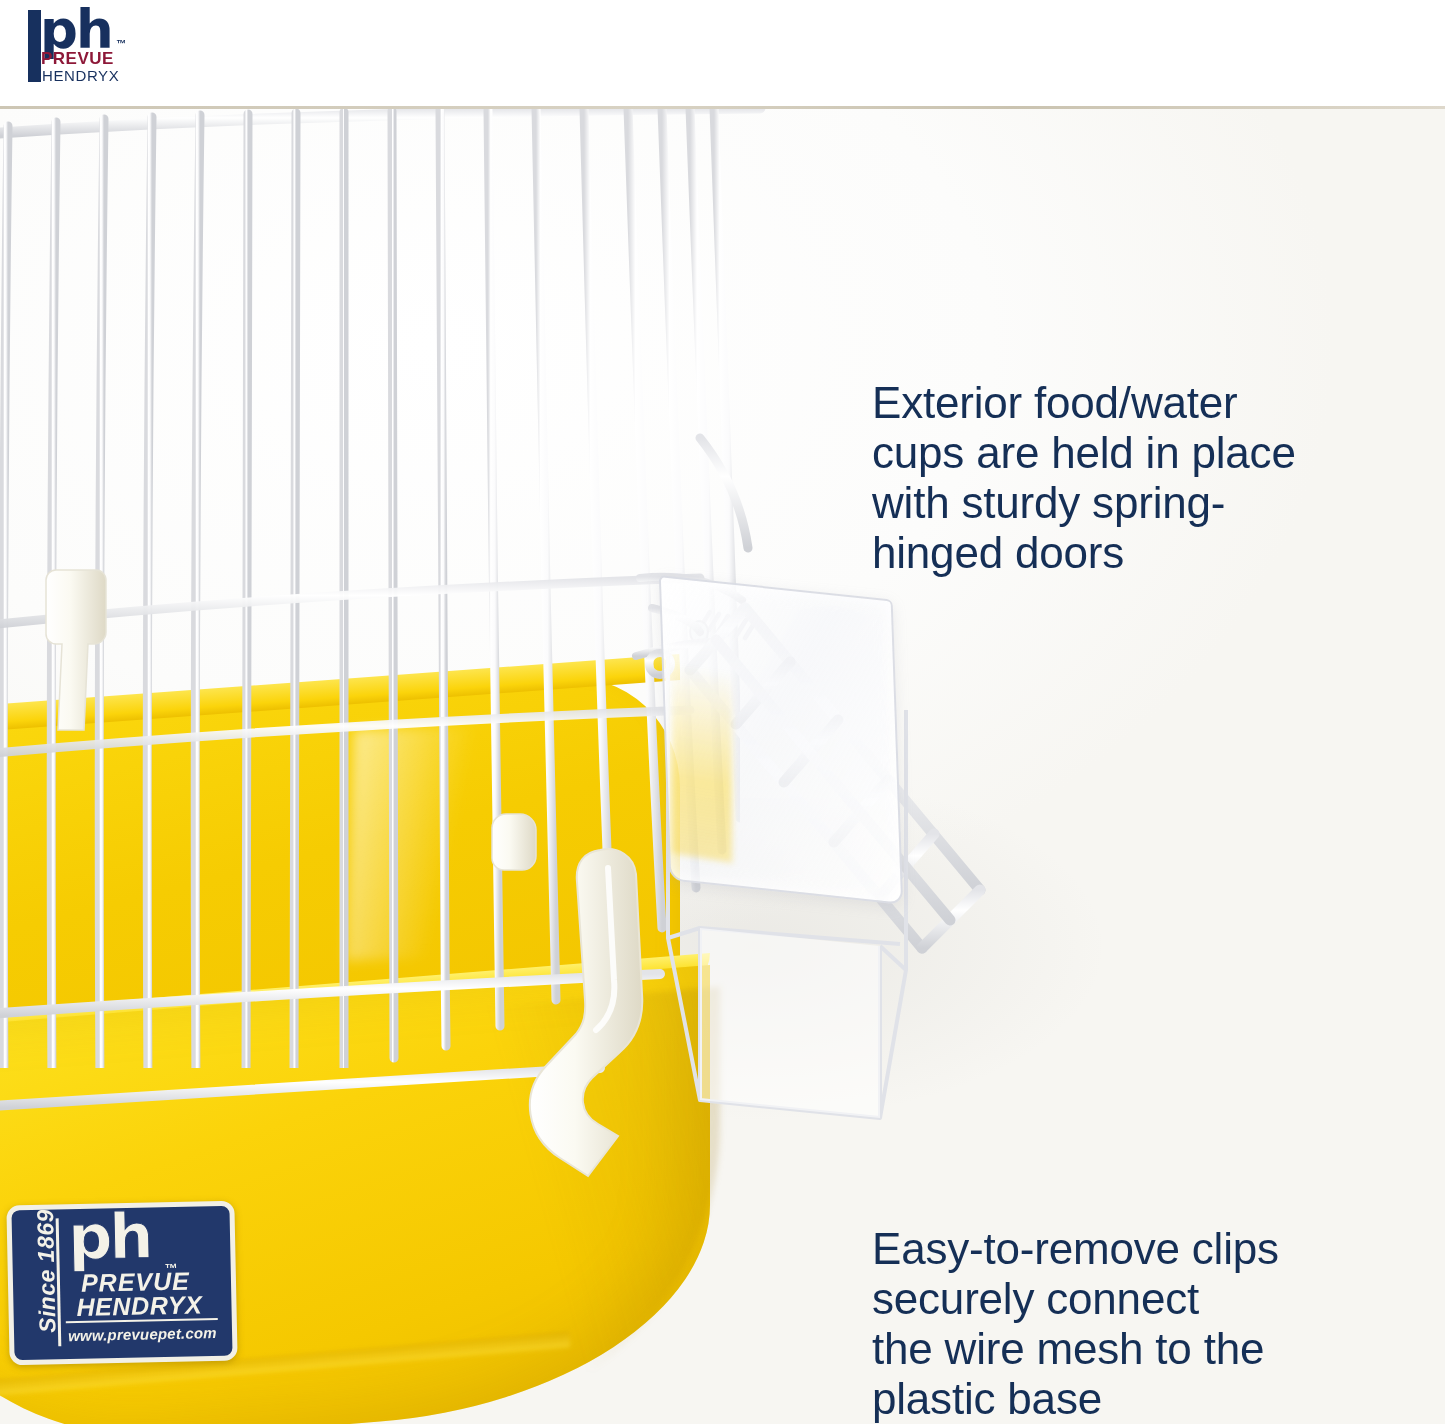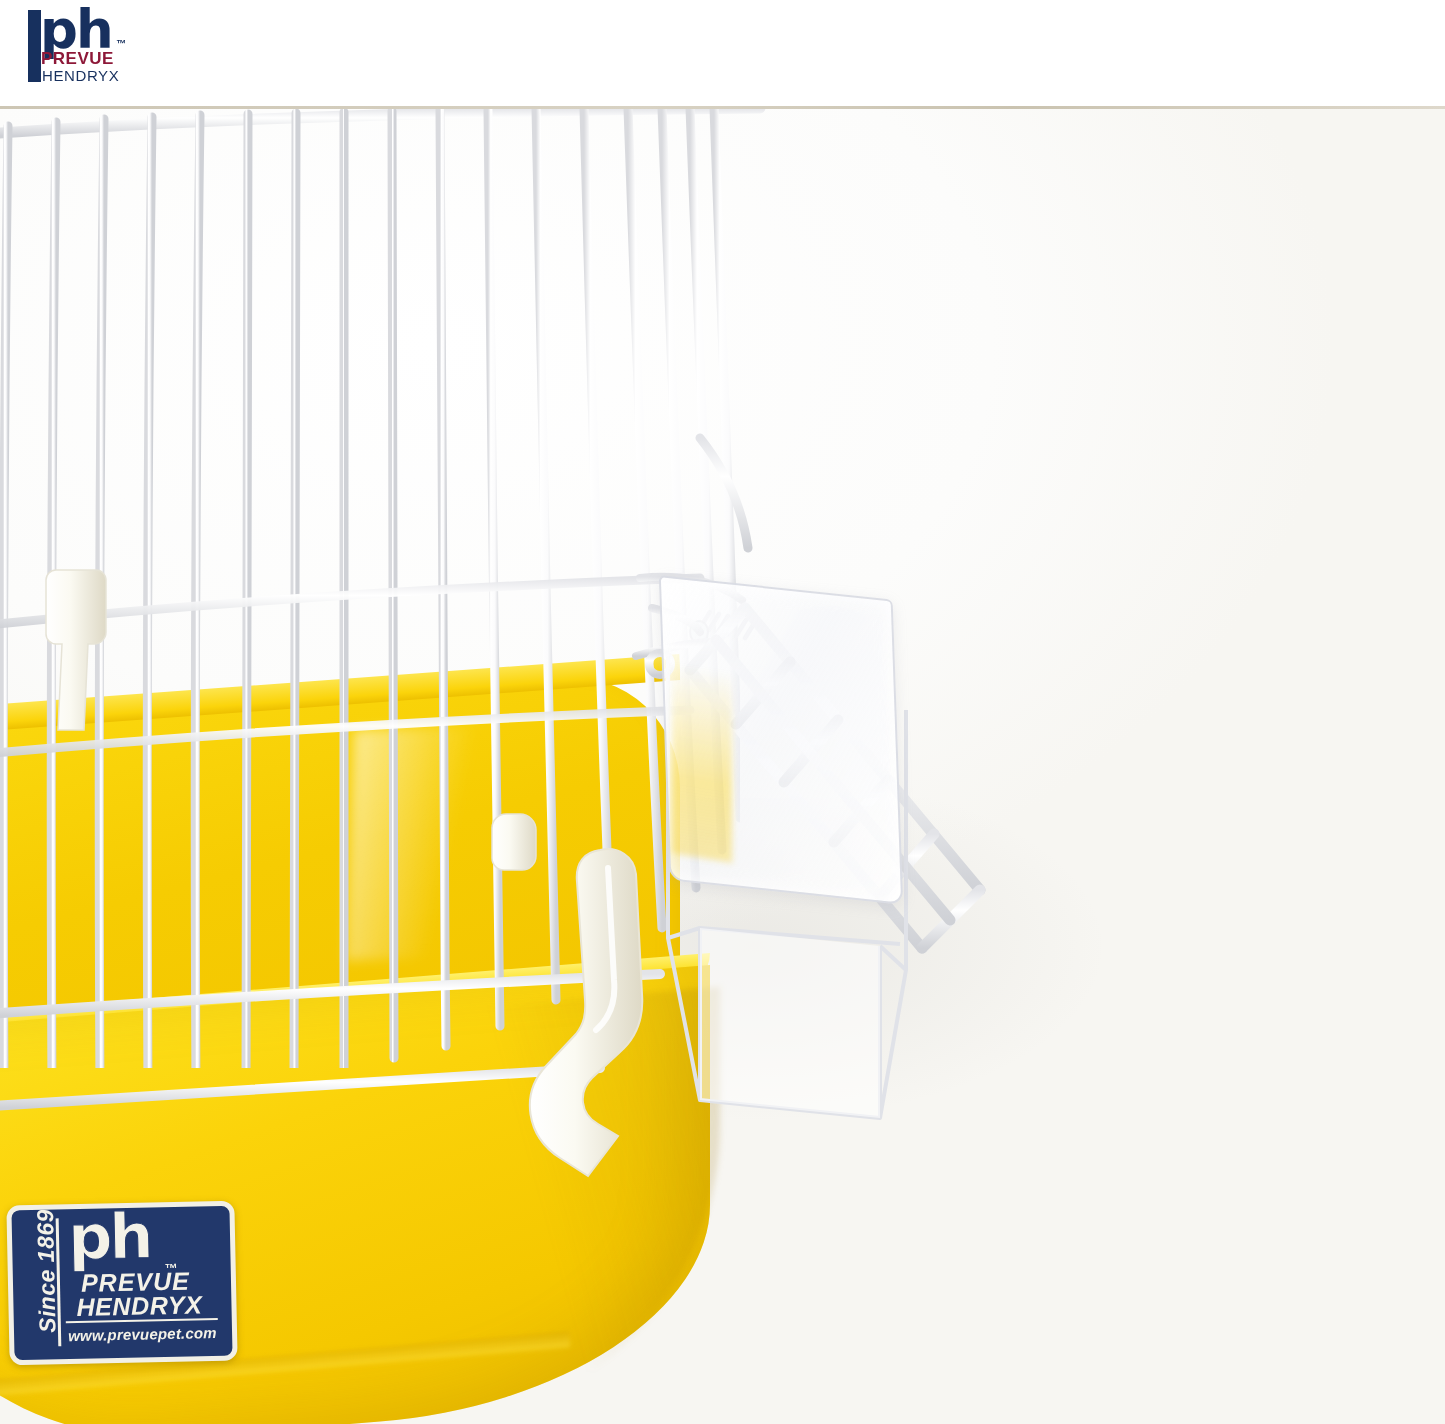--- a/index.html
+++ b/index.html
@@ -458,6 +458,10 @@
       <div class="badge-url">www.prevuepet.com</div>
     </div>
 
+    <div class="callout callout-1">Exterior food/water
+cups are held in place
+with sturdy spring-
+hinged doors</div>
 
 
   </div>

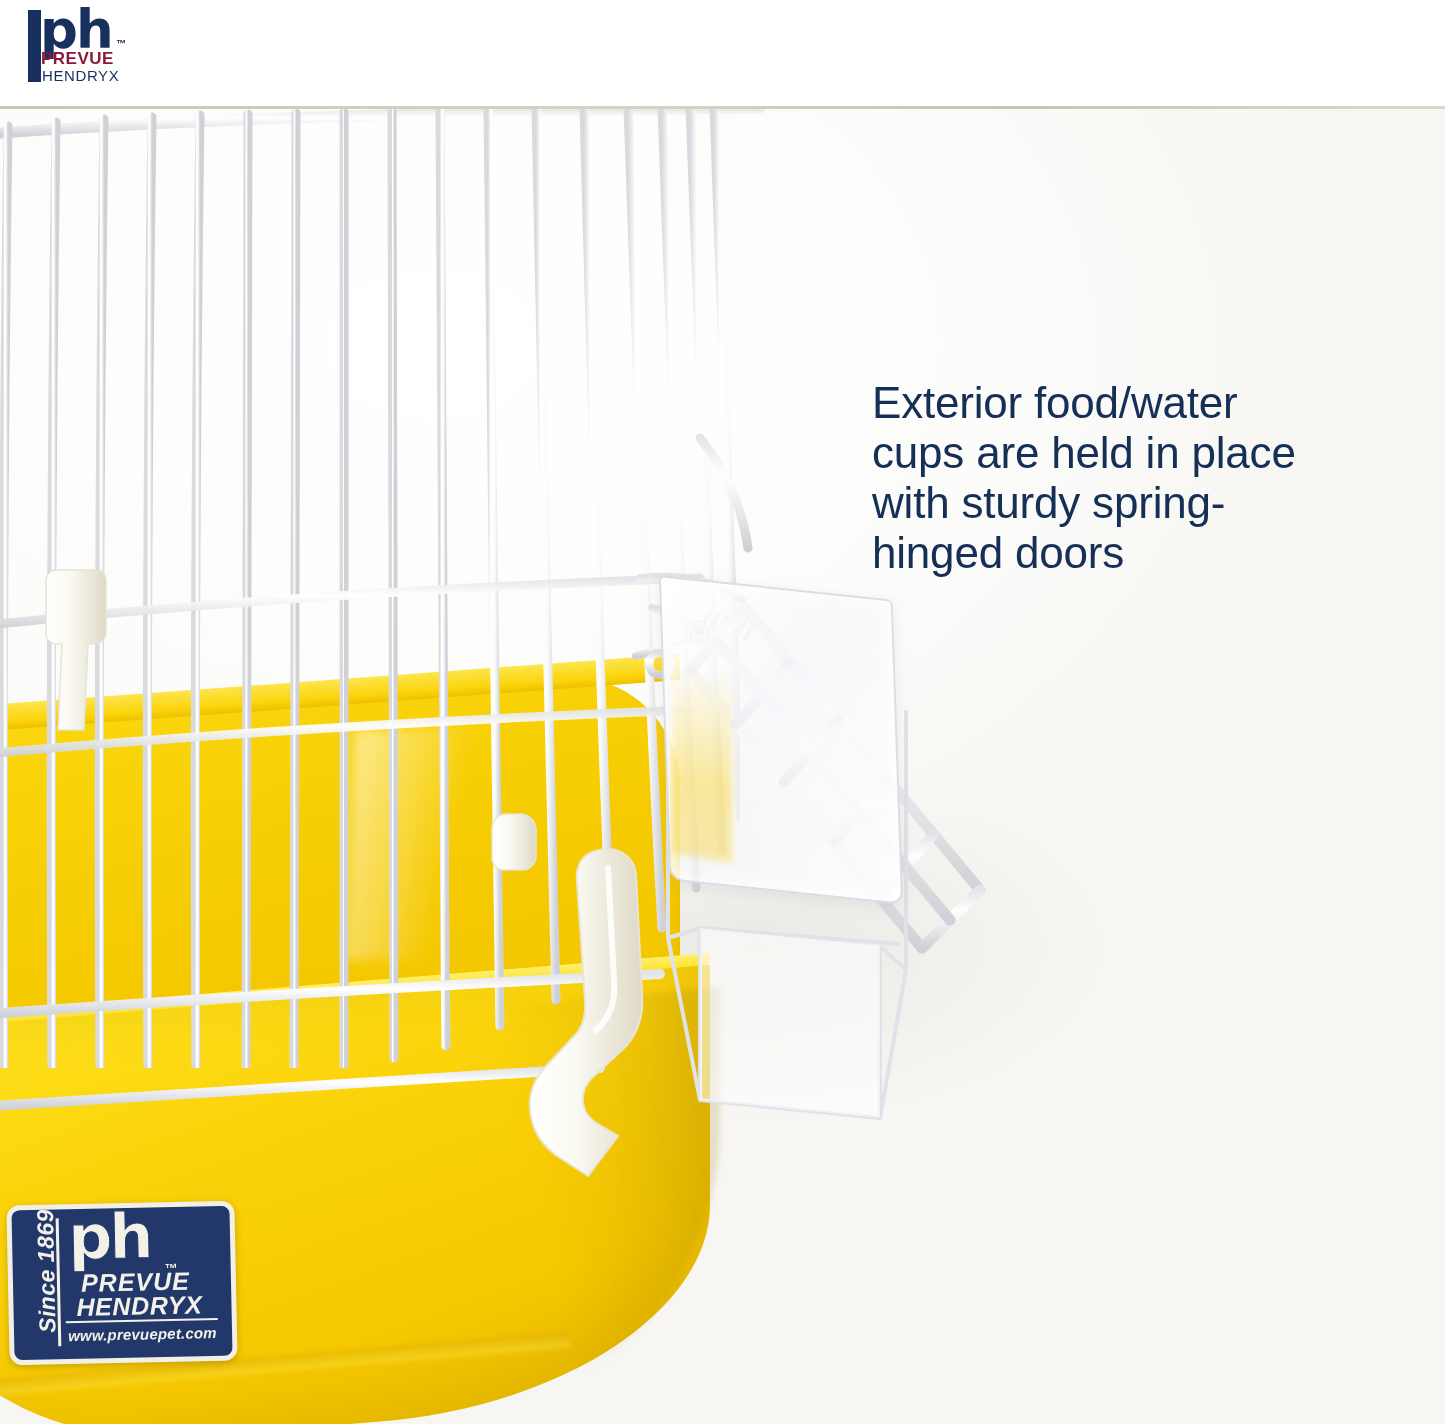--- a/index.html
+++ b/index.html
@@ -463,6 +463,10 @@
 with sturdy spring-
 hinged doors</div>
 
+    <div class="callout callout-2">Easy-to-remove clips
+securely connect
+the wire mesh to the
+plastic base</div>
 
   </div>
 </div>

